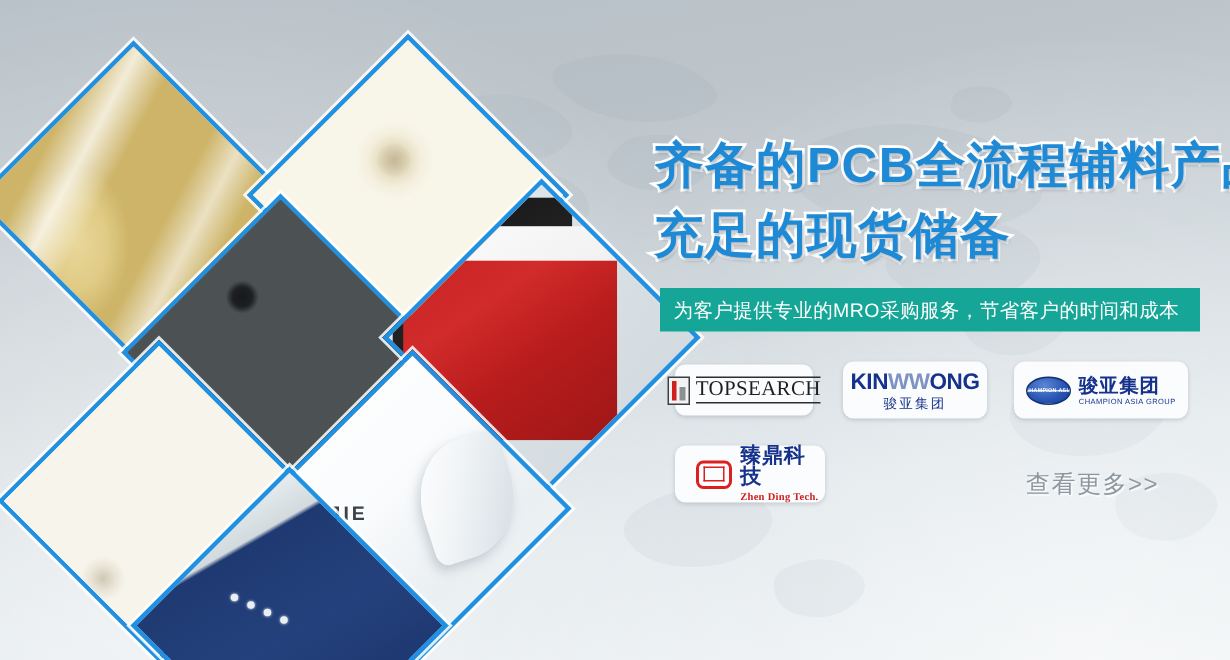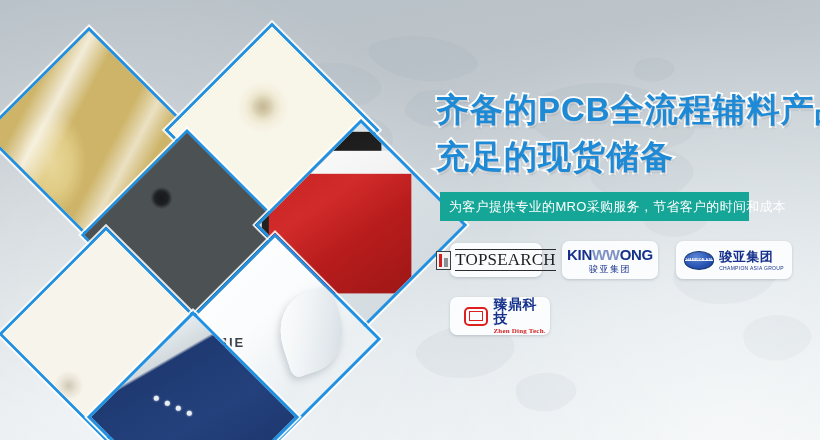--- a/index.html
+++ b/index.html
@@ -185,7 +185,7 @@
     position: absolute;
     left: 440px;
     top: 192px;
-    width: 309px;
+    width: 360px;
     height: 29px;
     background: #15a697;
     display: flex;

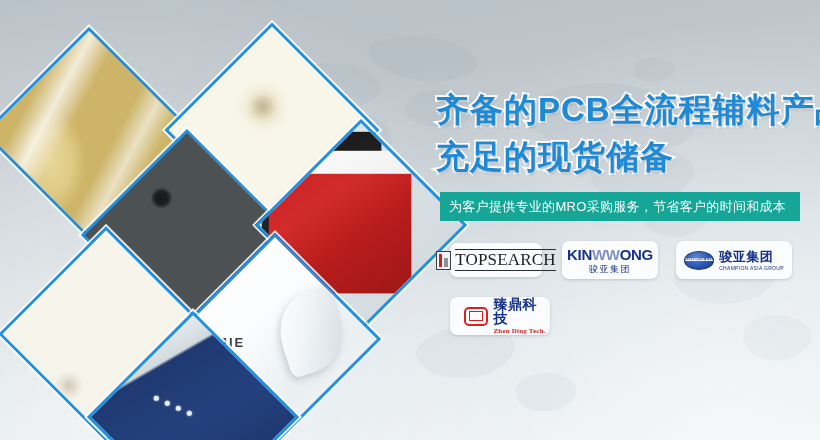--- a/index.html
+++ b/index.html
@@ -239,7 +239,7 @@
   }
   .ts-word {
     font-family: "Liberation Serif", "DejaVu Serif", serif;
-    font-size: 17px;
+    font-size: 14px;
     color: #1c1f22;
     letter-spacing: 0.2px;
     border-bottom: 1.2px solid #2a2e31;

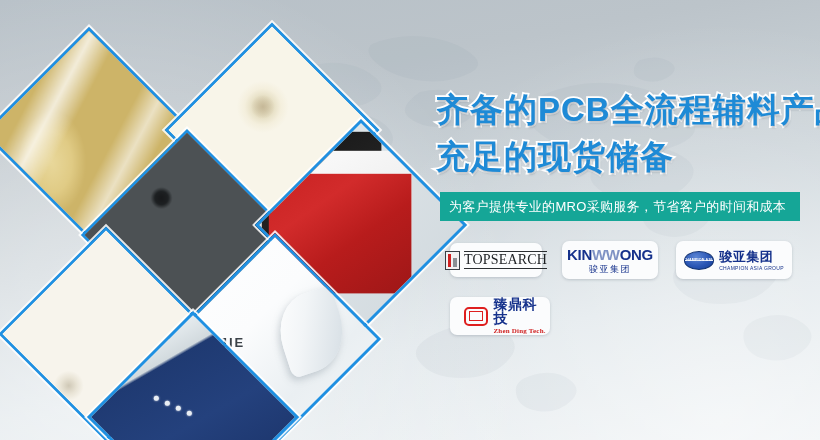--- a/index.html
+++ b/index.html
@@ -454,6 +454,7 @@
     </div>
   </div>
 
+  <div class="more">查看更多&gt;&gt;</div>
 
 </div>
 

